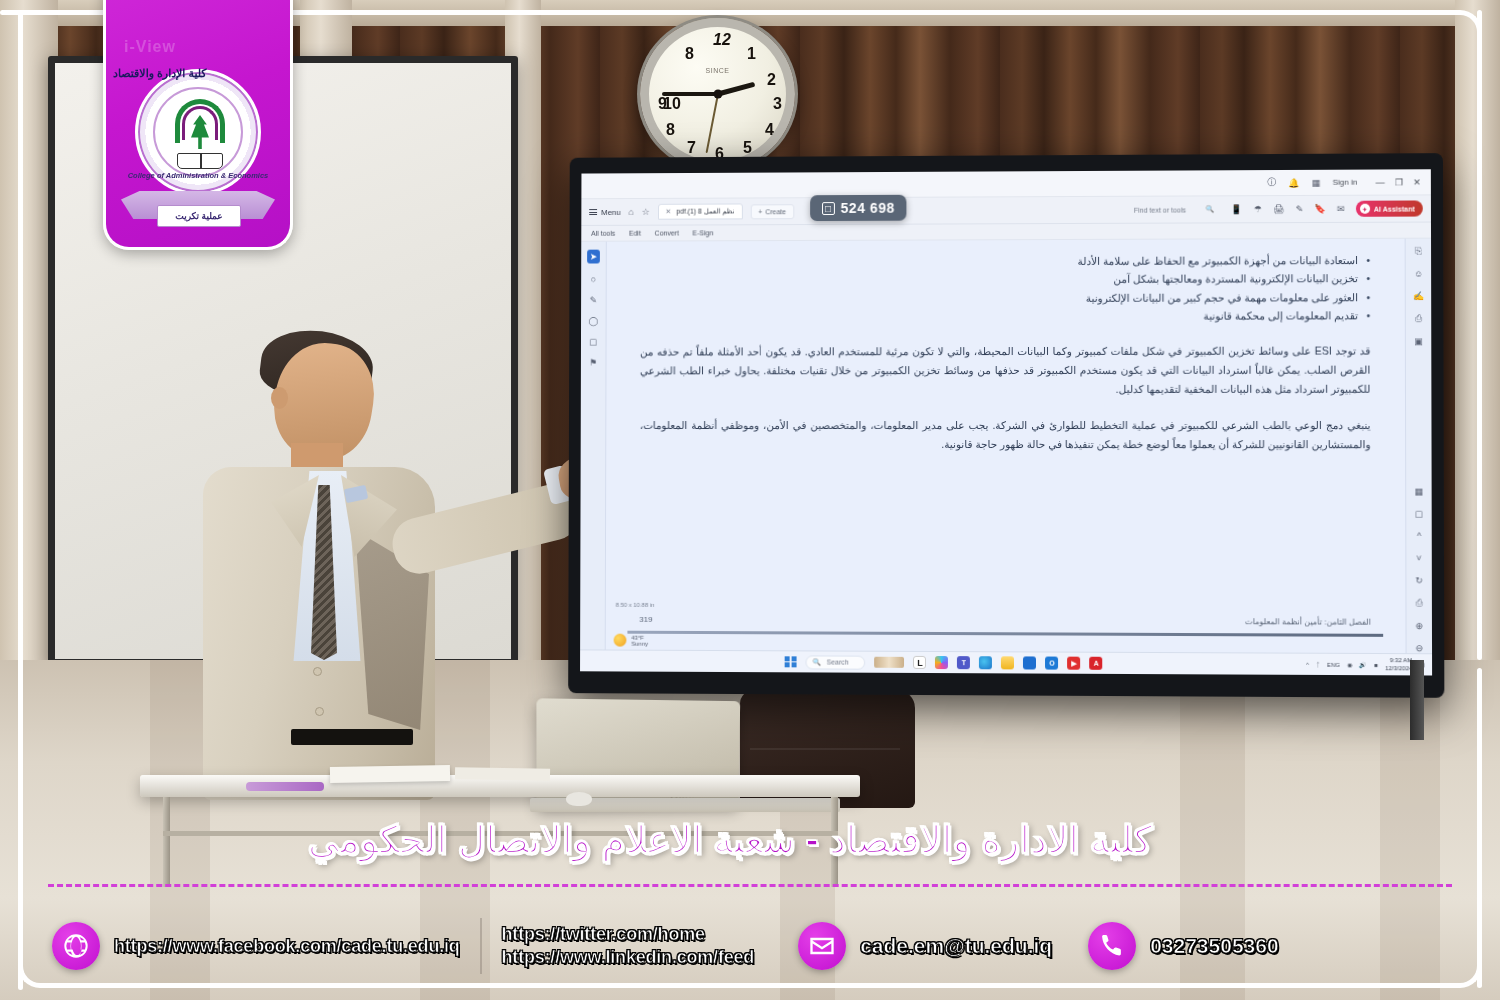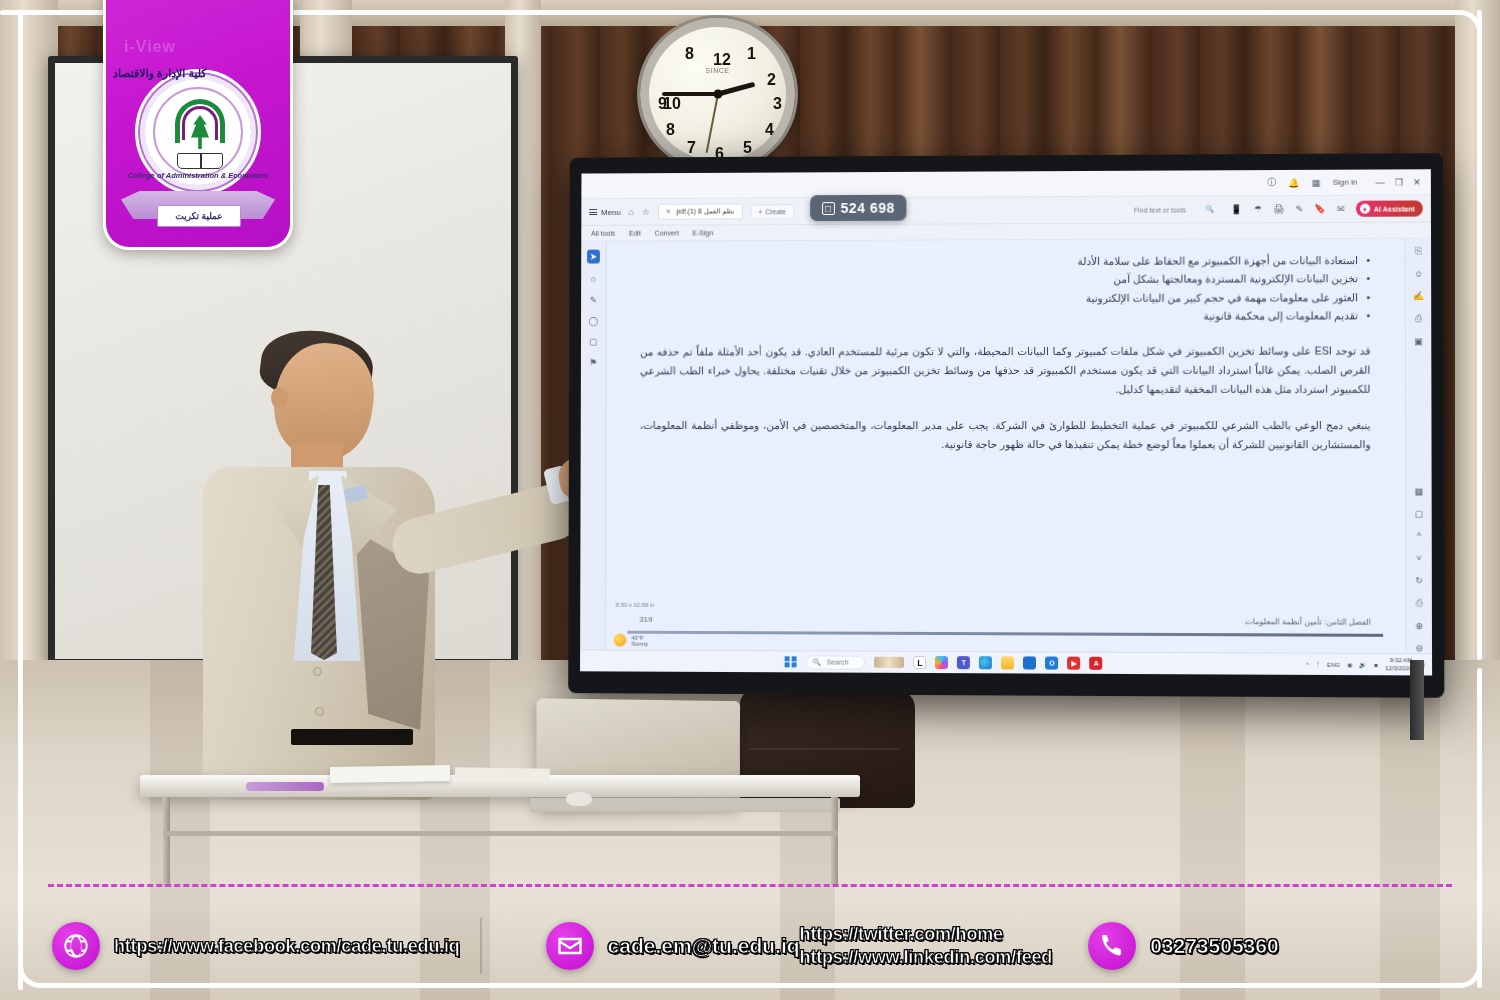--- a/index.html
+++ b/index.html
@@ -477,7 +477,7 @@
     <div class="lower-stripe ls5"></div>
 
     <div class="clock">
-      <span class="num" style="left:64px;top:24px;">12</span>
+      <span class="num" style="left:64px;top:4px;font-style:italic;">12</span>
       <span class="num" style="left:98px;top:18px;">1</span>
       <span class="num" style="left:118px;top:44px;">2</span>
       <span class="num" style="left:124px;top:68px;">3</span>

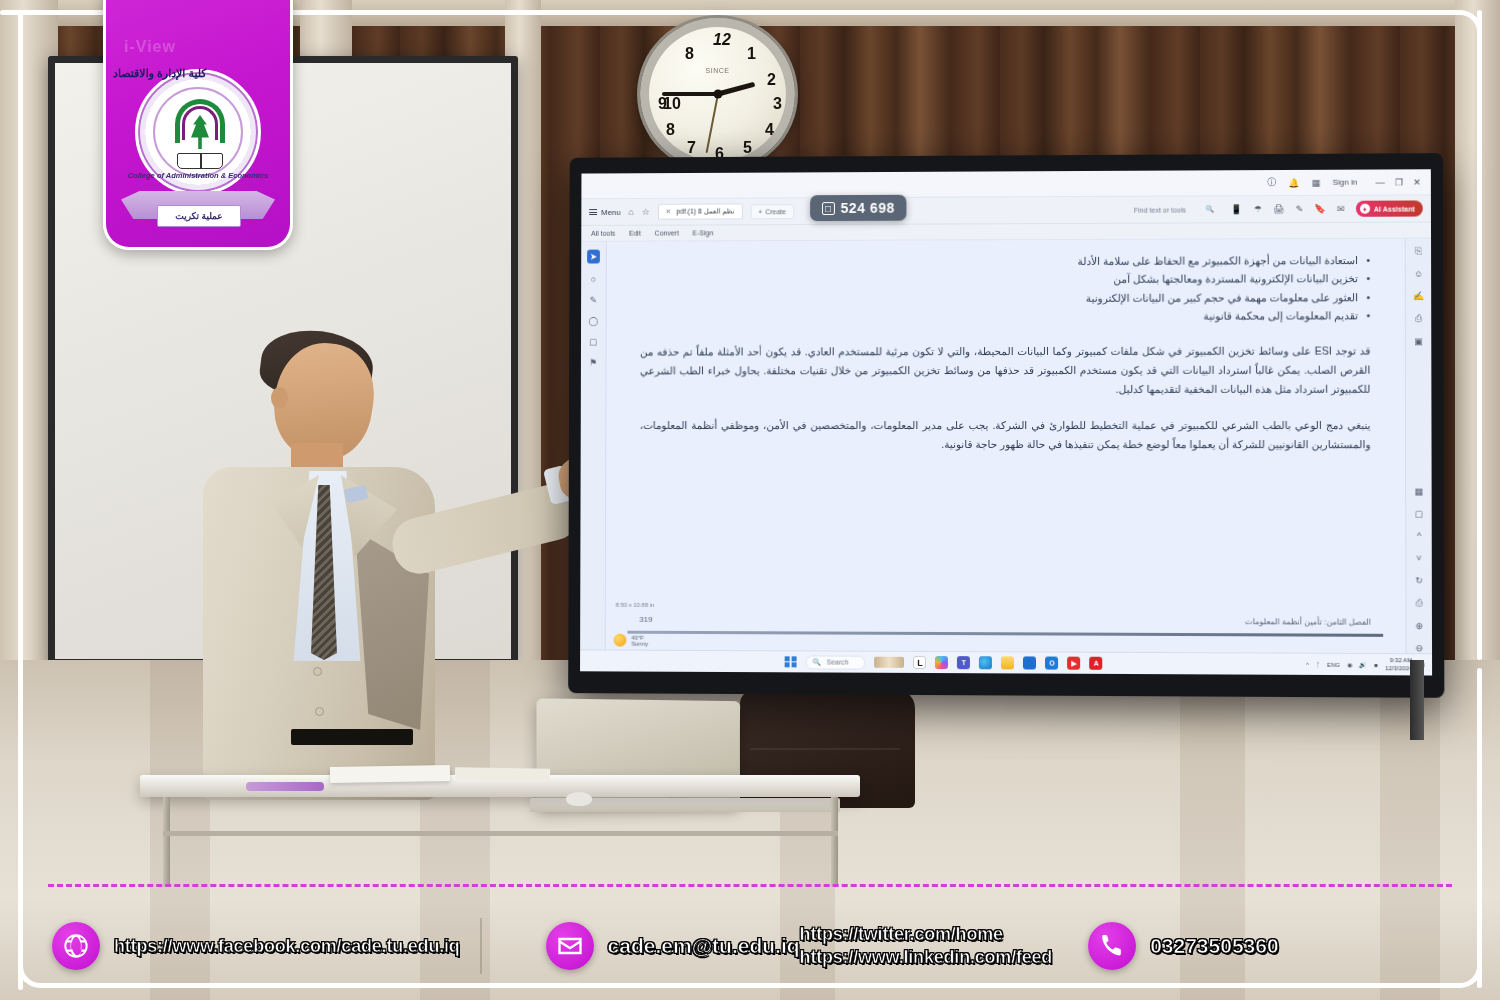--- a/index.html
+++ b/index.html
@@ -721,6 +721,7 @@
     </div>
   </div>
 
+  <div class="banner-text">كلية الادارة والاقتصاد - شعبة الاعلام  والاتصال الحكومي</div>
   <div class="dash-rule"></div>
 
   <div class="footer">

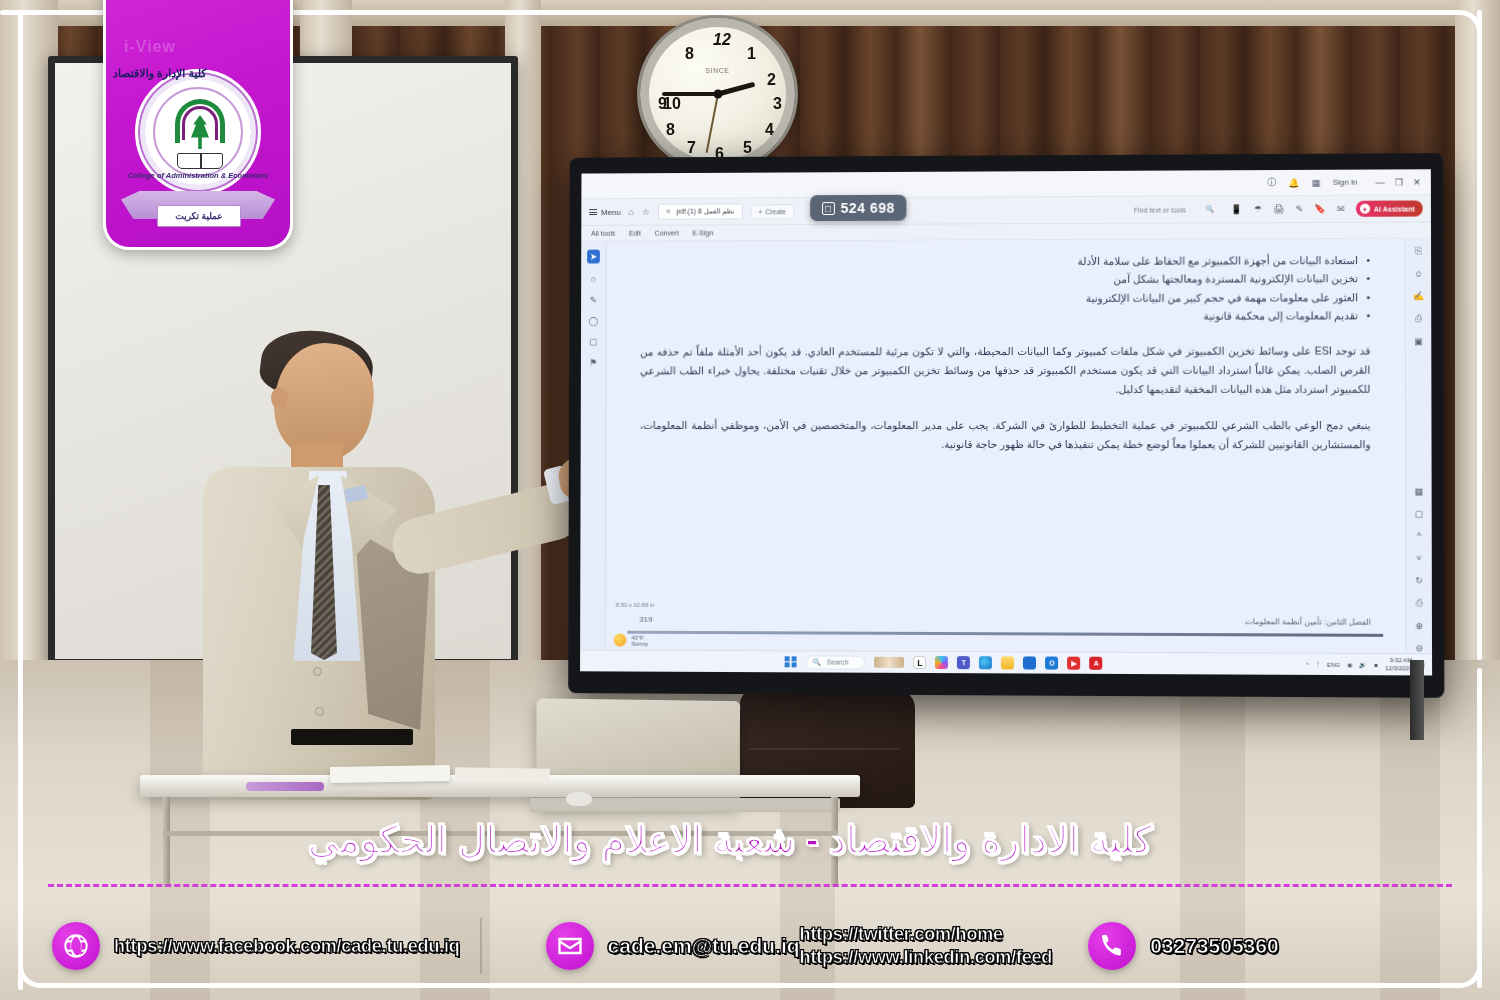--- a/index.html
+++ b/index.html
@@ -738,6 +738,13 @@
 
     <div class="f-sep"></div>
 
+    <div class="f-item">
+      <span class="f-lines">
+        <span class="f-line">https://twitter.com/home</span>
+        <span class="f-line">https://www.linkedin.com/feed</span>
+      </span>
+    </div>
+
     <div class="f-item sp-b">
       <span class="f-icon">
         <svg viewBox="0 0 24 24">
@@ -747,13 +754,6 @@
       <span class="f-single">cade.em@tu.edu.iq</span>
     </div>
 
-    <div class="f-item">
-      <span class="f-lines">
-        <span class="f-line">https://twitter.com/home</span>
-        <span class="f-line">https://www.linkedin.com/feed</span>
-      </span>
-    </div>
-
     <div class="f-item sp-c">
       <span class="f-icon">
         <svg viewBox="0 0 24 24">

